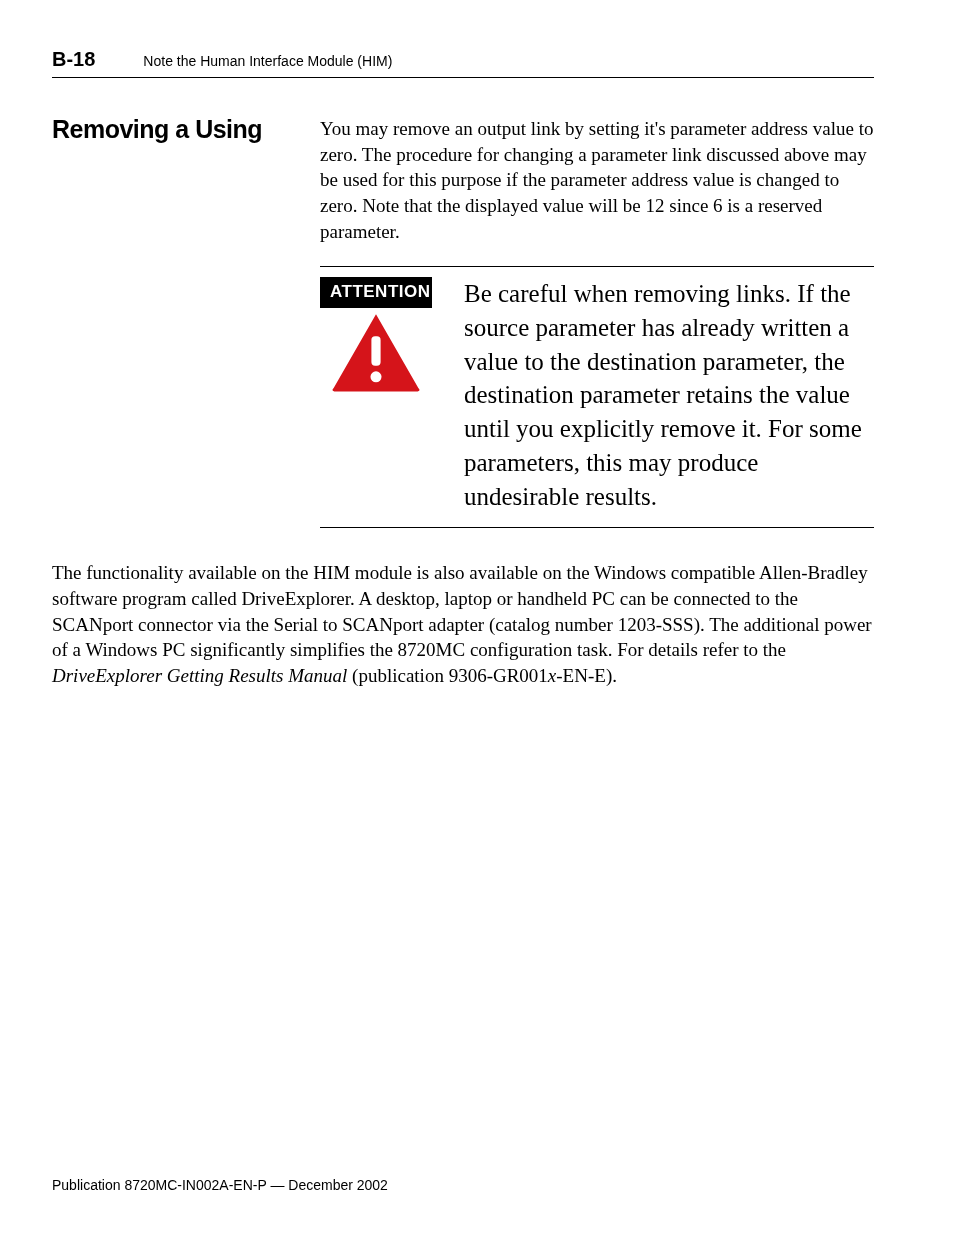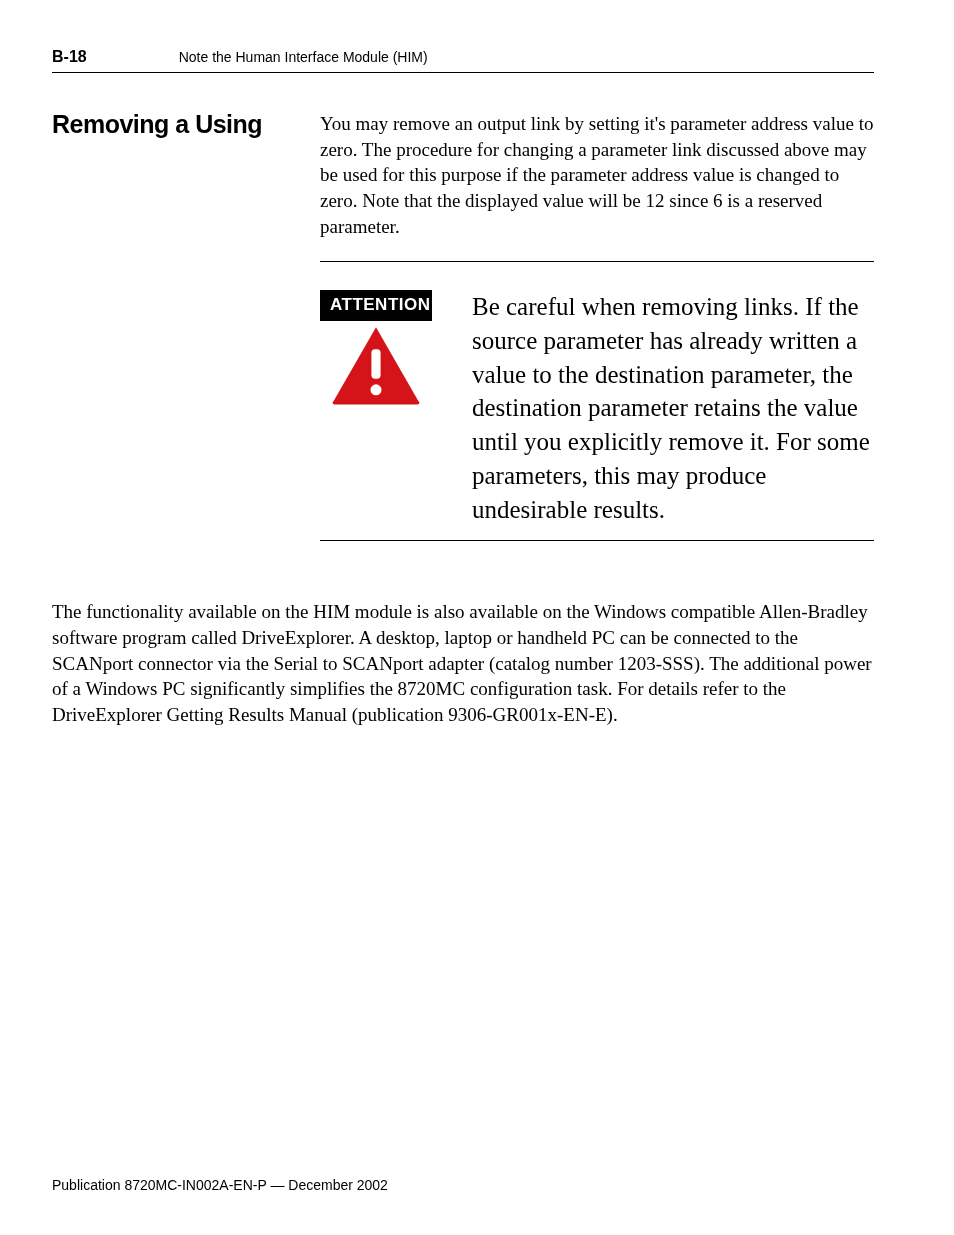--- a/index.html
+++ b/index.html
@@ -6,7 +6,7 @@
   html, body { width: 954px; height: 1235px; background: #fff; font-family: Garamond, "Times New Roman", Times, serif; color: #000; }
   .page { width: 954px; height: 1235px; position: relative; padding: 48px 80px 48px 52px; }
   .header-row { display: flex; align-items: baseline; font-size: 14px; font-family: "Helvetica Neue", Helvetica, Arial, sans-serif; color: #000; margin-bottom: 6px; }
-  .header-page-num { font-weight: 700; font-size: 16px; margin-right: 92px; }
+  .header-page-num { font-weight: 700; font-size: 20px; margin-right: 48px; }
   .header-title { font-weight: 400; font-size: 14px; }
   hr.header-rule { border: none; border-top: 1px solid #000; margin-top: 6px; }
 

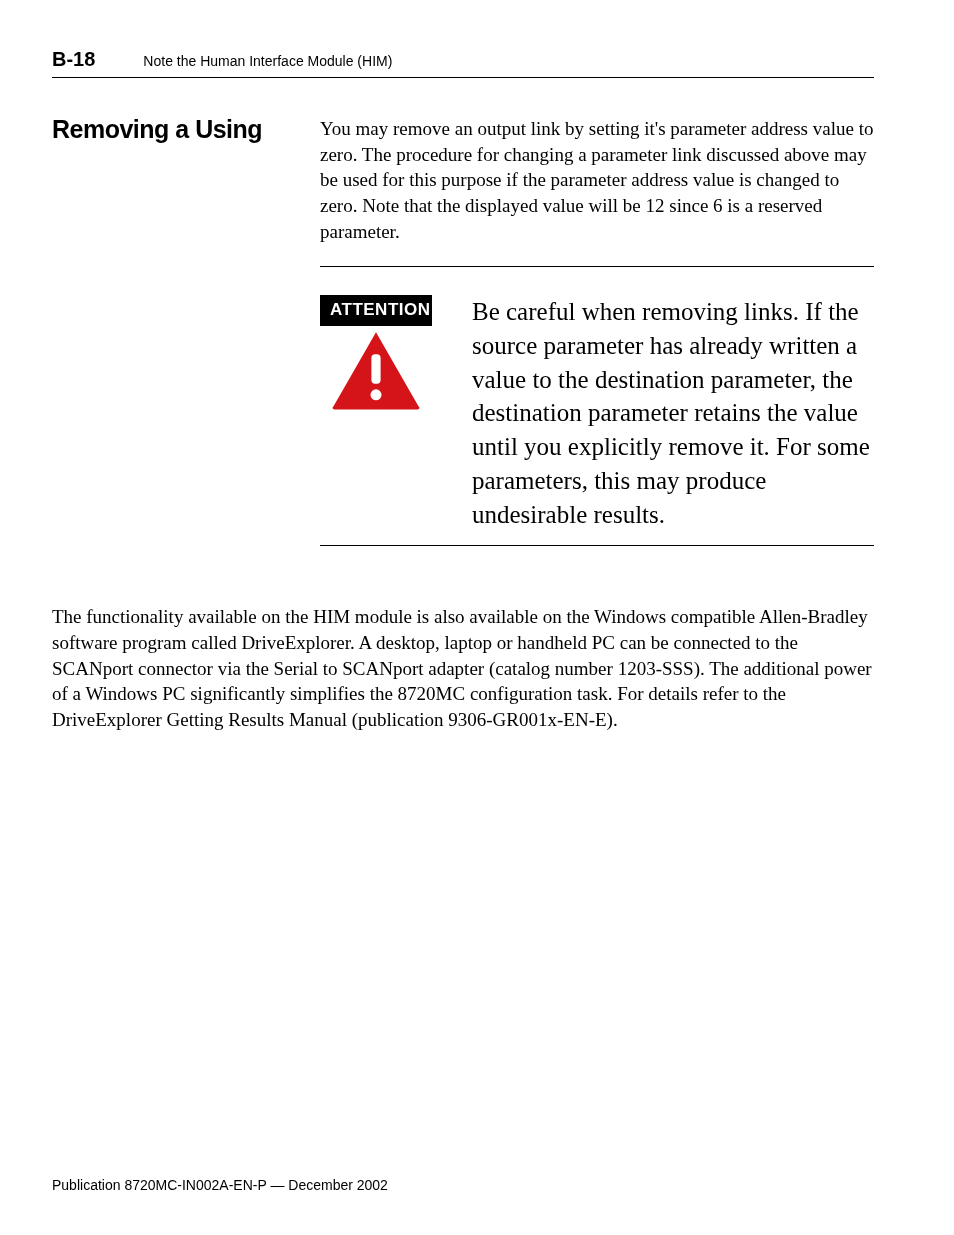--- a/index.html
+++ b/index.html
@@ -15,7 +15,7 @@
   .section-body { flex: 1; font-size: 19px; line-height: 1.35; }
   .section-body p { margin-bottom: 22px; }
 
-  .callout-wrap { display: flex; border-top: 1.5px solid #000; border-bottom: 1.5px solid #000; padding: 28px 0 14px 0; gap: 40px; margin-bottom: 26px; }
+  .callout-wrap { display: flex; border-top: 1.5px solid #000; border-bottom: 1.5px solid #000; padding: 10px 0 14px 0; gap: 32px; }
   .callout-left { width: 112px; flex: 0 0 112px; display: flex; flex-direction: column; align-items: center; }
   .attention-badge { background: #000; color: #fff; font-family: "Helvetica Neue", Helvetica, Arial, sans-serif; font-weight: 700; font-size: 17px; letter-spacing: 0.5px; padding: 4px 10px; text-align: center; width: 112px; }
   .warn-triangle { width: 92px; height: 80px; margin-top: 4px; }

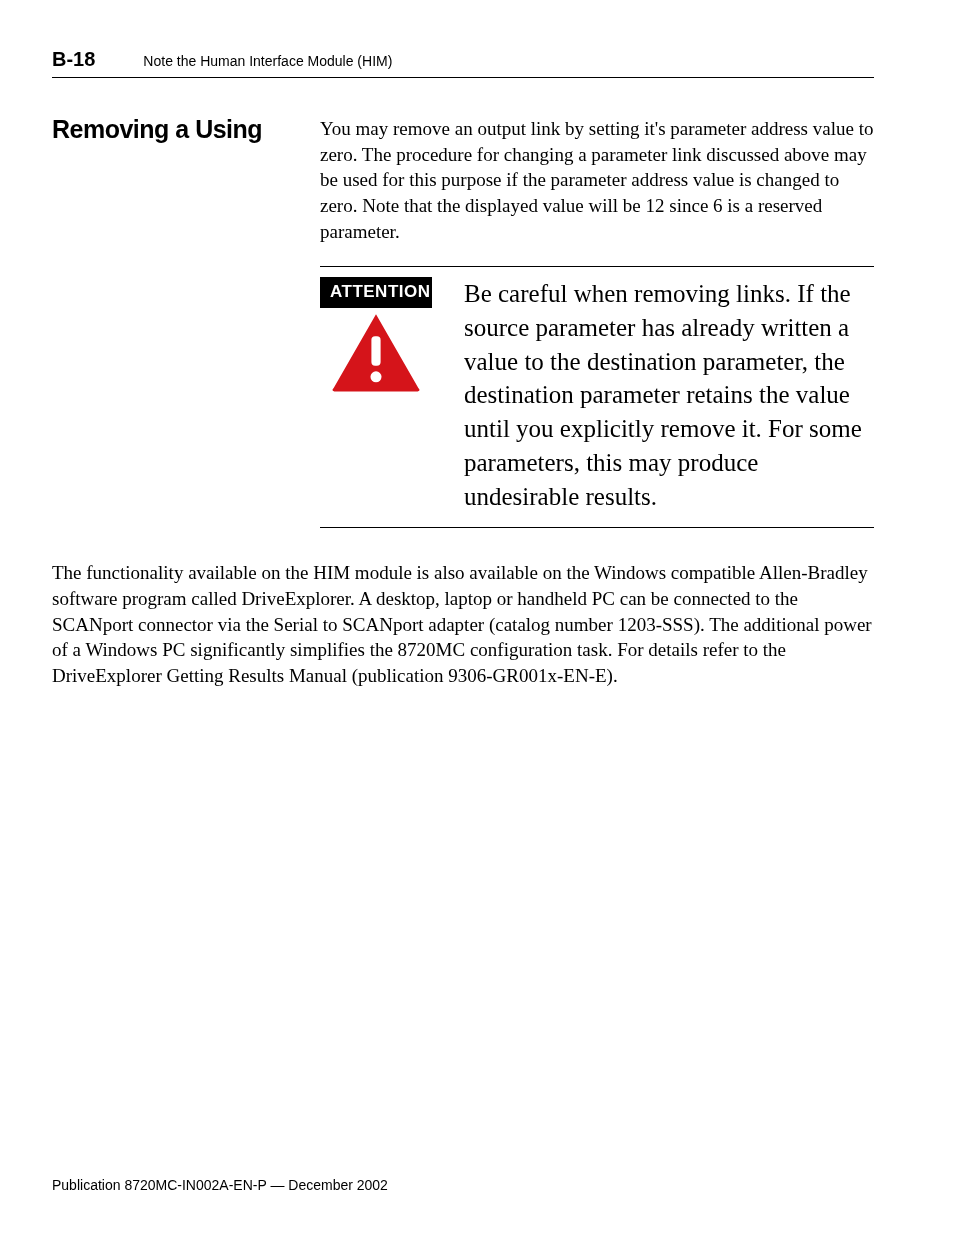--- a/index.html
+++ b/index.html
@@ -21,7 +21,7 @@
   .warn-triangle { width: 92px; height: 80px; margin-top: 4px; }
   .callout-text { flex: 1; font-size: 25px; line-height: 1.35; }
 
-  .emph { }
+  .emph { font-style: italic; }
 
   .footer { position: absolute; left: 52px; bottom: 42px; font-family: "Helvetica Neue", Helvetica, Arial, sans-serif; font-size: 14px; margin-top: 13px; }
 </style>

